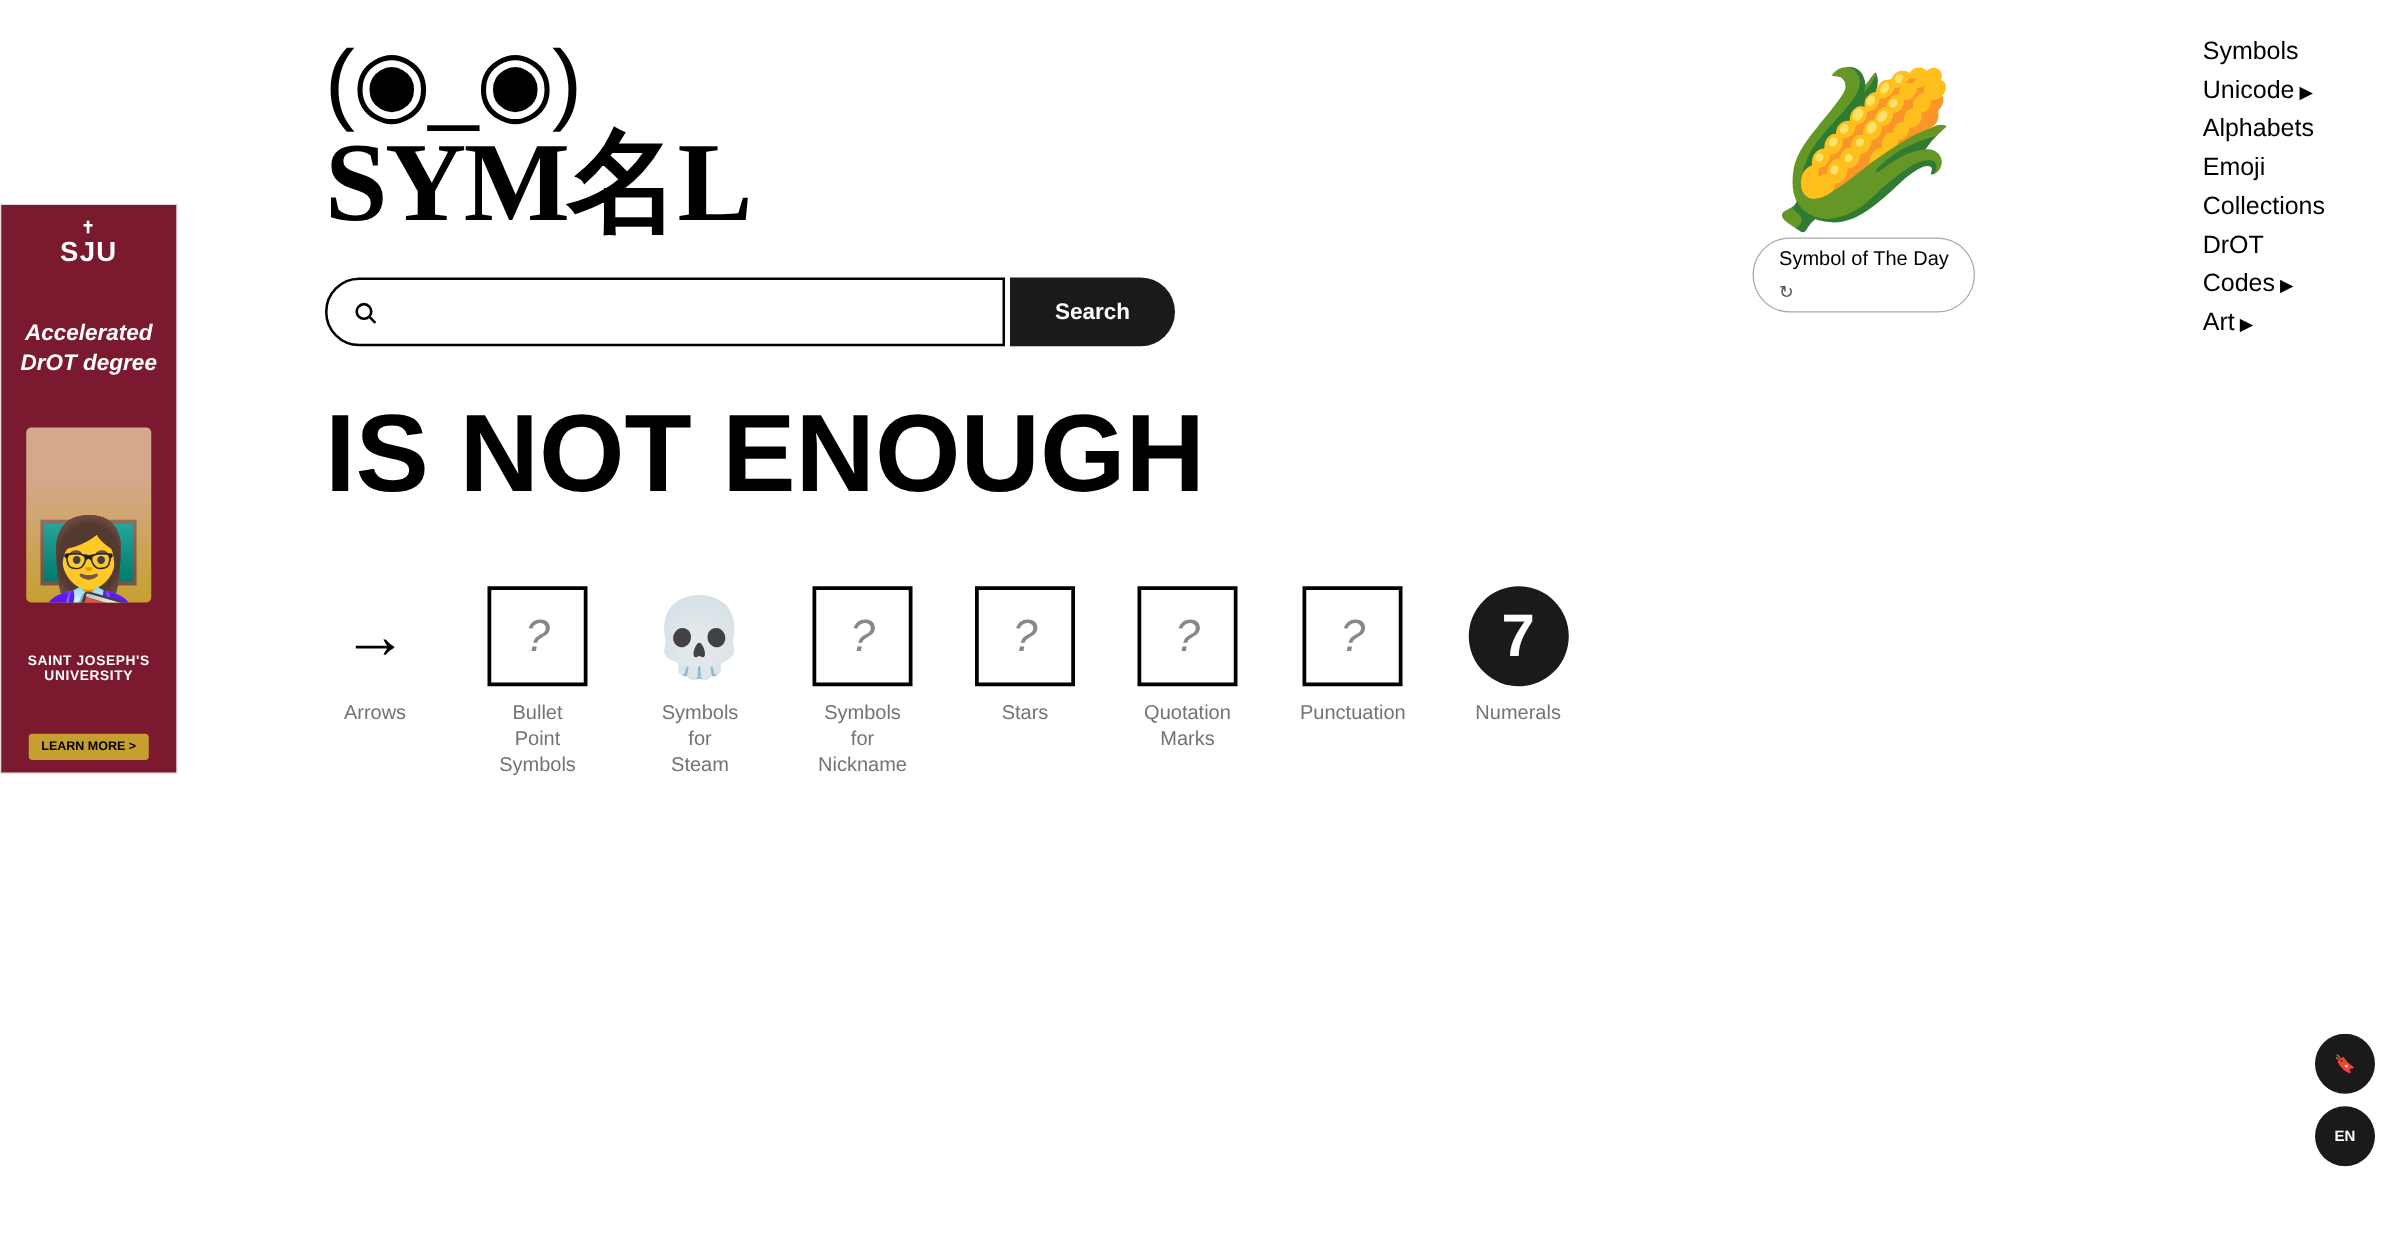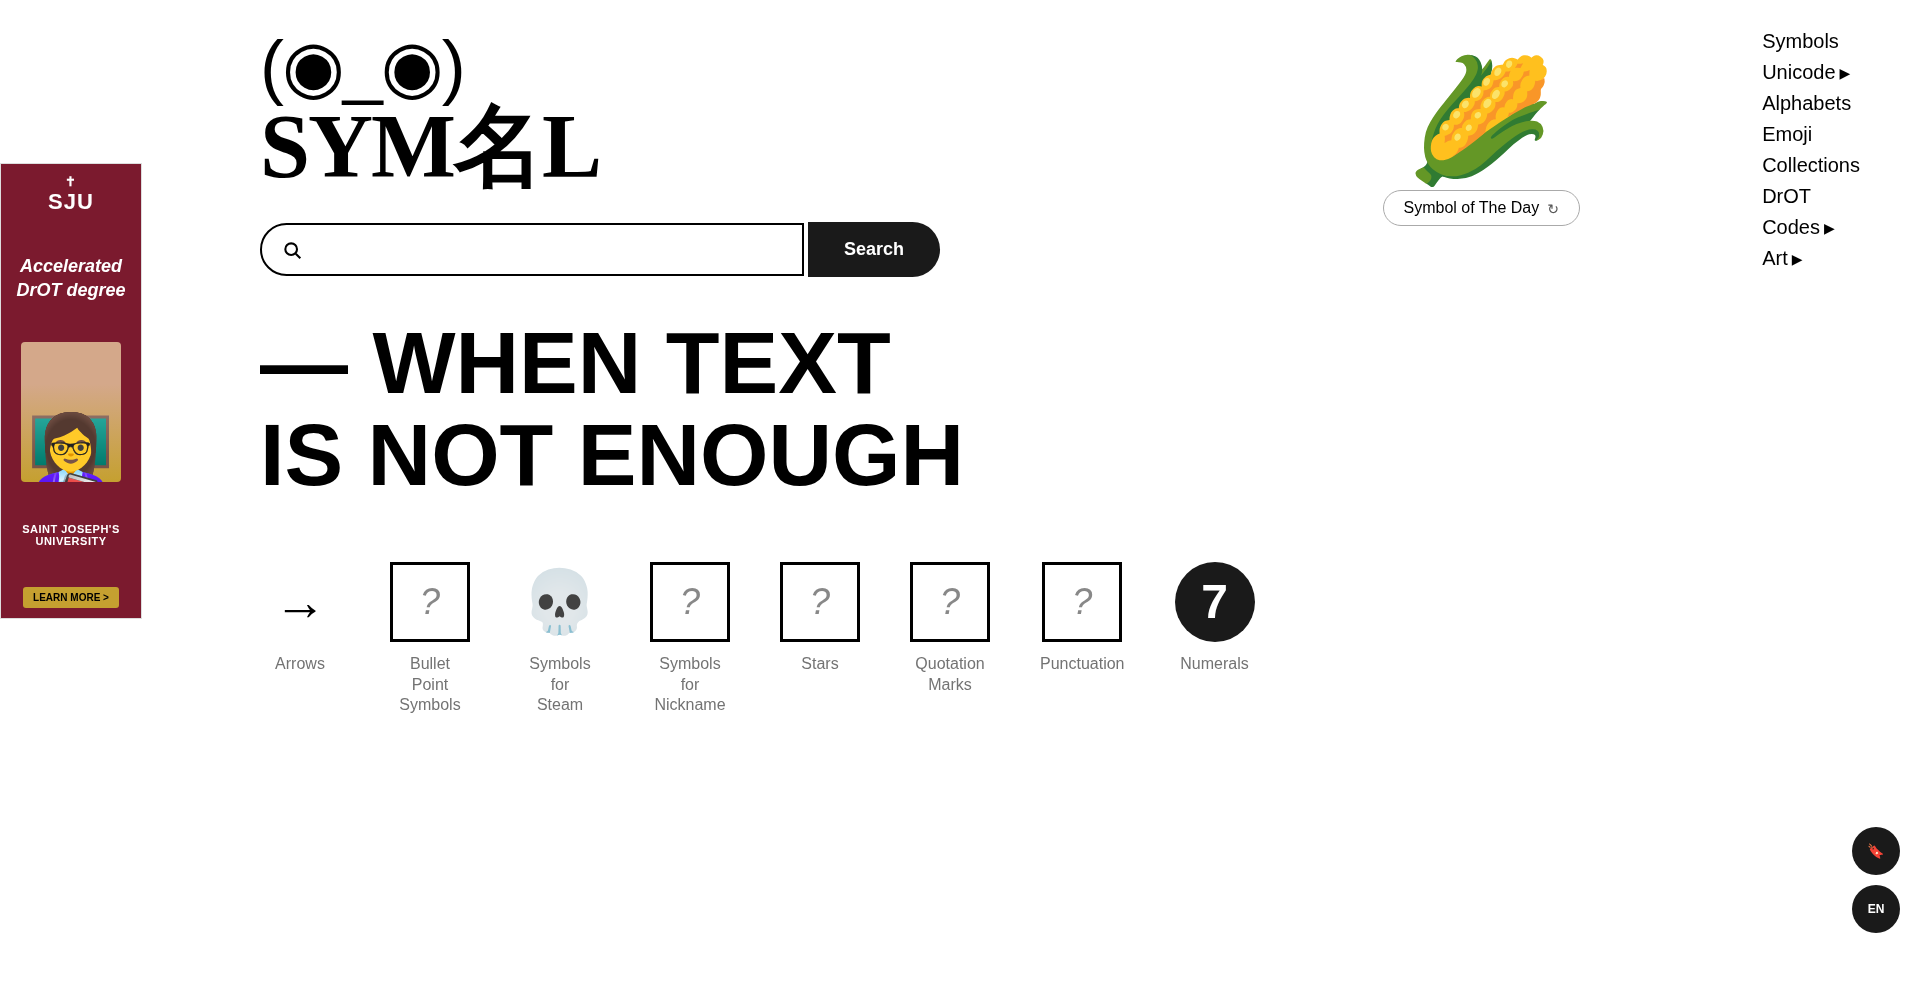--- a/index.html
+++ b/index.html
@@ -237,9 +237,10 @@
       background: #fff;
       cursor: pointer;
       display: flex;
-      align-items: flex-end;
+      align-items: flex-start;
       gap: 8px;
       white-space: nowrap;
+      flex-direction: column;
     }
     #symbol-day-btn .refresh {
       font-size: 14px;

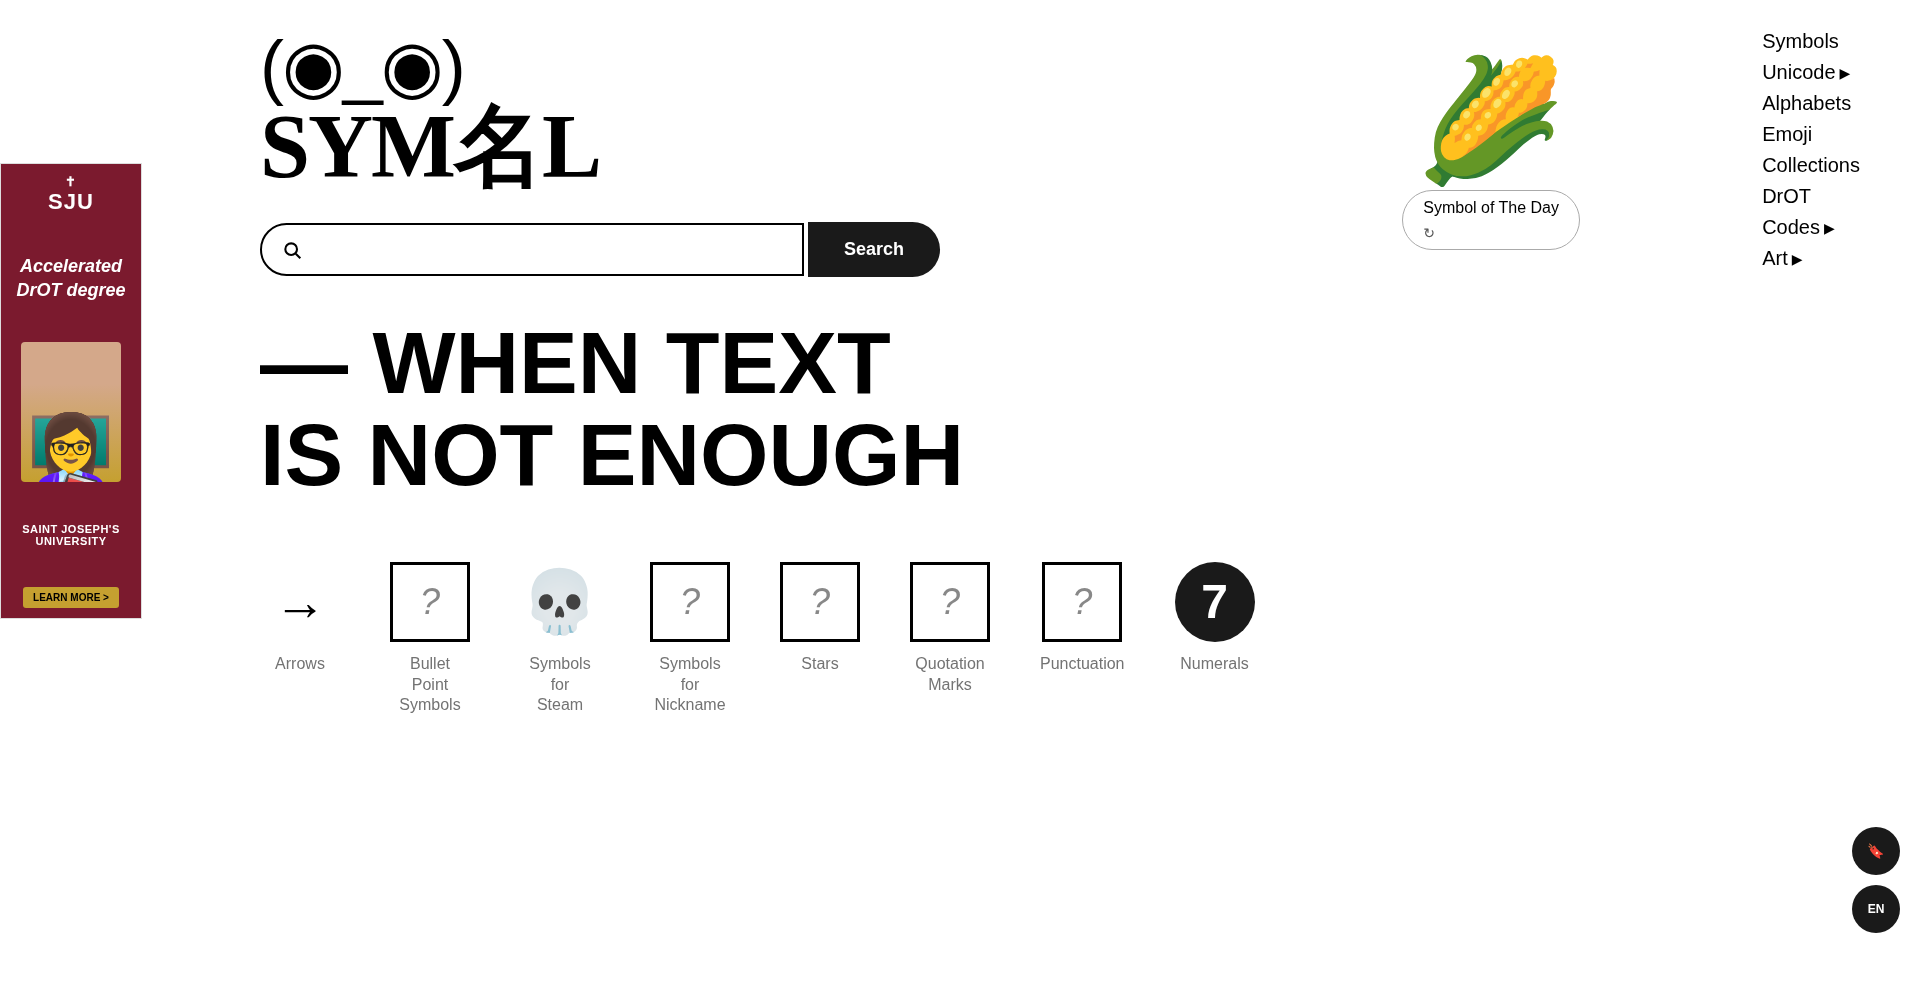--- a/index.html
+++ b/index.html
@@ -99,7 +99,6 @@
     
     #search-area {
       display: flex;
-      align-items: center;
       gap: 4px;
       margin-bottom: 40px;
       max-width: 680px;

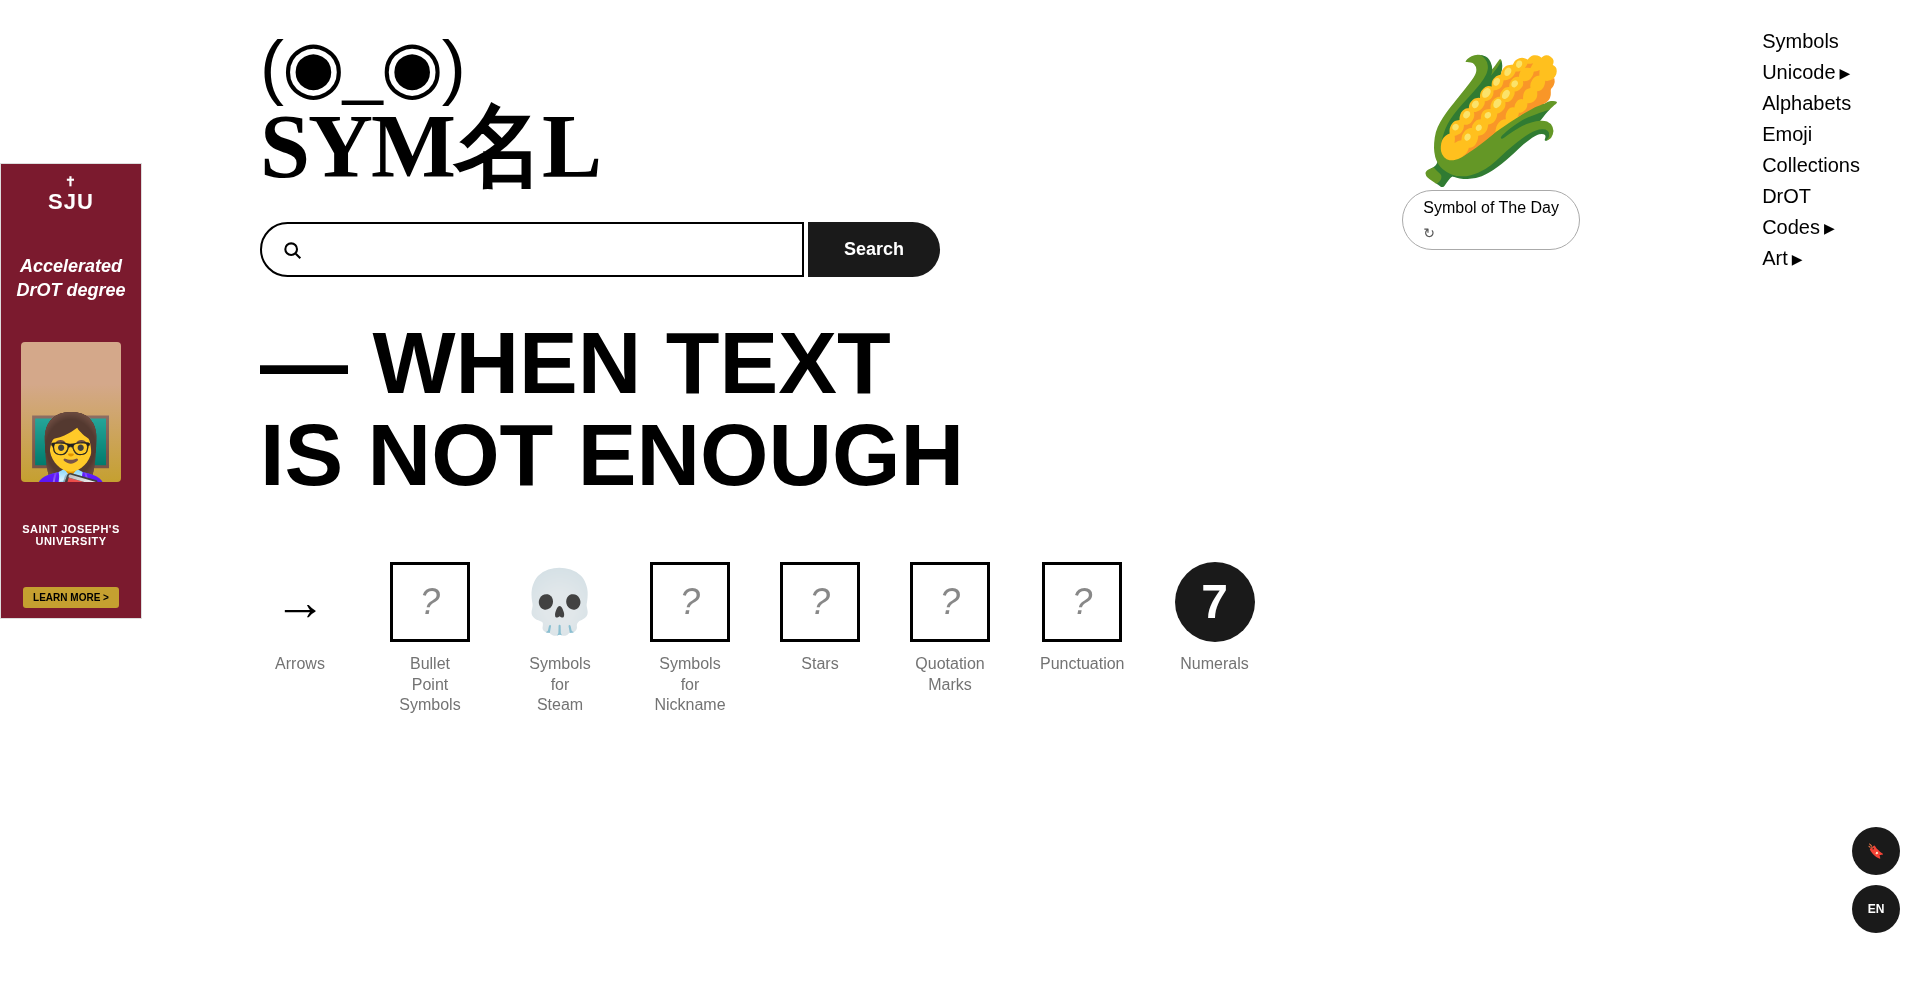--- a/index.html
+++ b/index.html
@@ -321,7 +321,6 @@
   </div>
 
   <div id="tagline">
-    <div>— WHEN TEXT</div>
     <div>IS NOT ENOUGH</div>
   </div>
 

